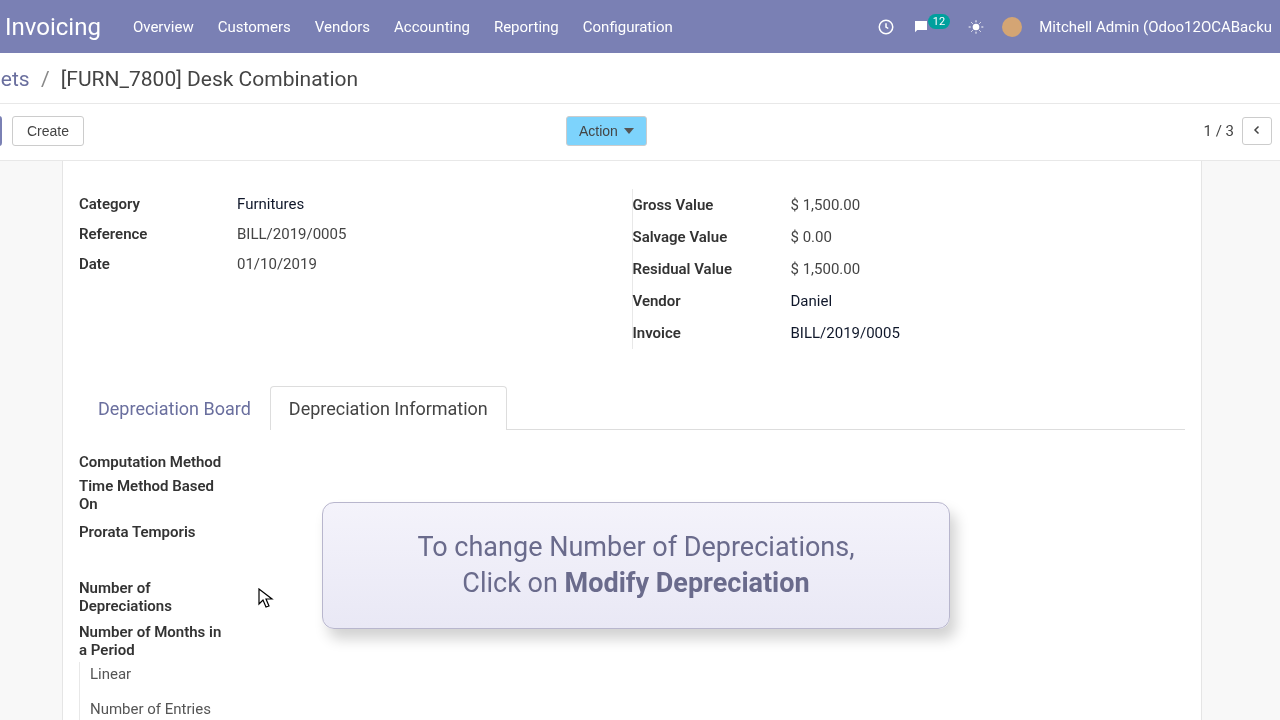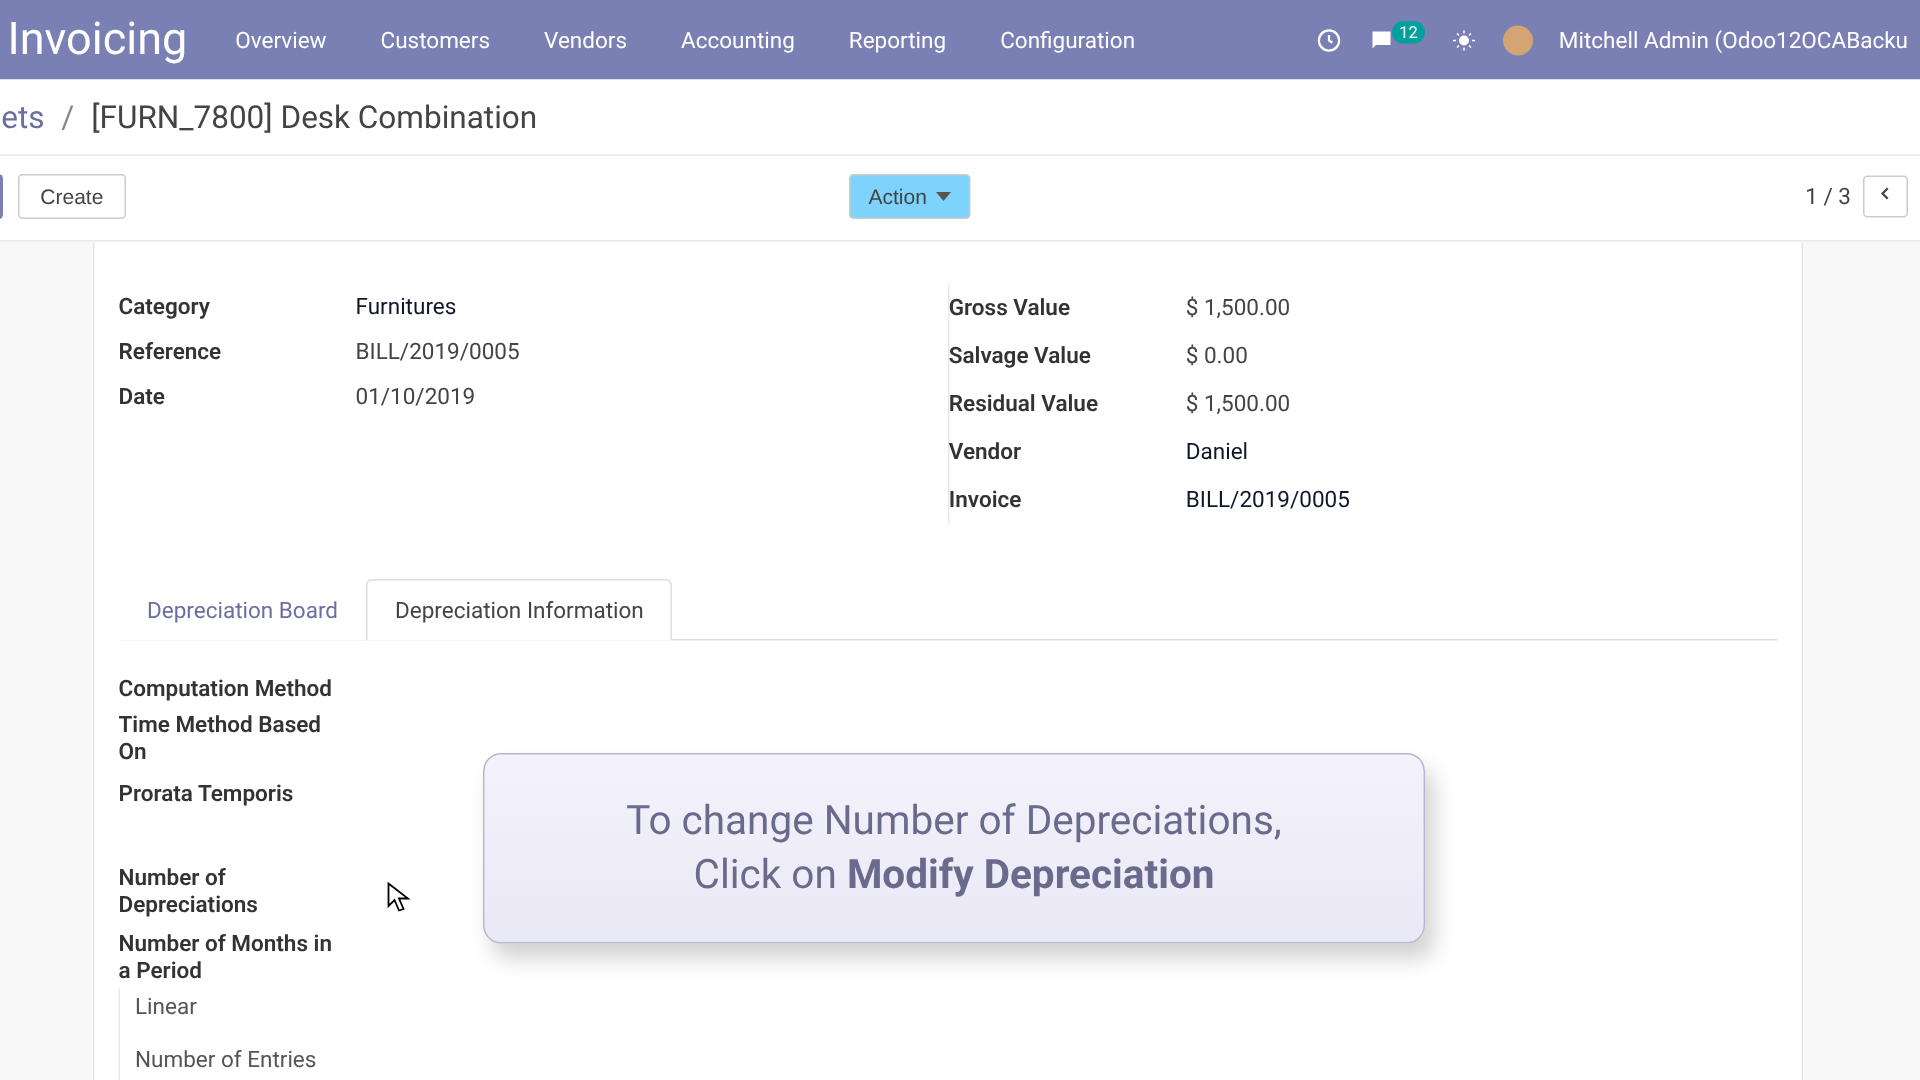--- a/index.html
+++ b/index.html
@@ -5,7 +5,7 @@
 * { box-sizing: border-box; margin: 0; padding: 0; }
 body { font-family: -apple-system, BlinkMacSystemFont, "Segoe UI", Roboto, Helvetica, Arial, sans-serif; background: #f8f8f8; overflow: hidden; width: 1280px; height: 720px; }
 .topbar { background: #7a80b4; height: 53px; display: flex; align-items: center; padding: 0 8px 0 0; color: #fff; }
-.brand { font-size: 30px; font-weight: 400; color: #fff; padding: 0 20px 0 5px; }
+.brand { font-size: 24px; font-weight: 400; color: #fff; padding: 0 20px 0 5px; }
 .navs { display: flex; gap: 12px; }
 .nav-item { color: #fff; font-size: 15px; padding: 0 12px; cursor: pointer; }
 .top-right { margin-left: auto; display: flex; align-items: center; gap: 17px; }

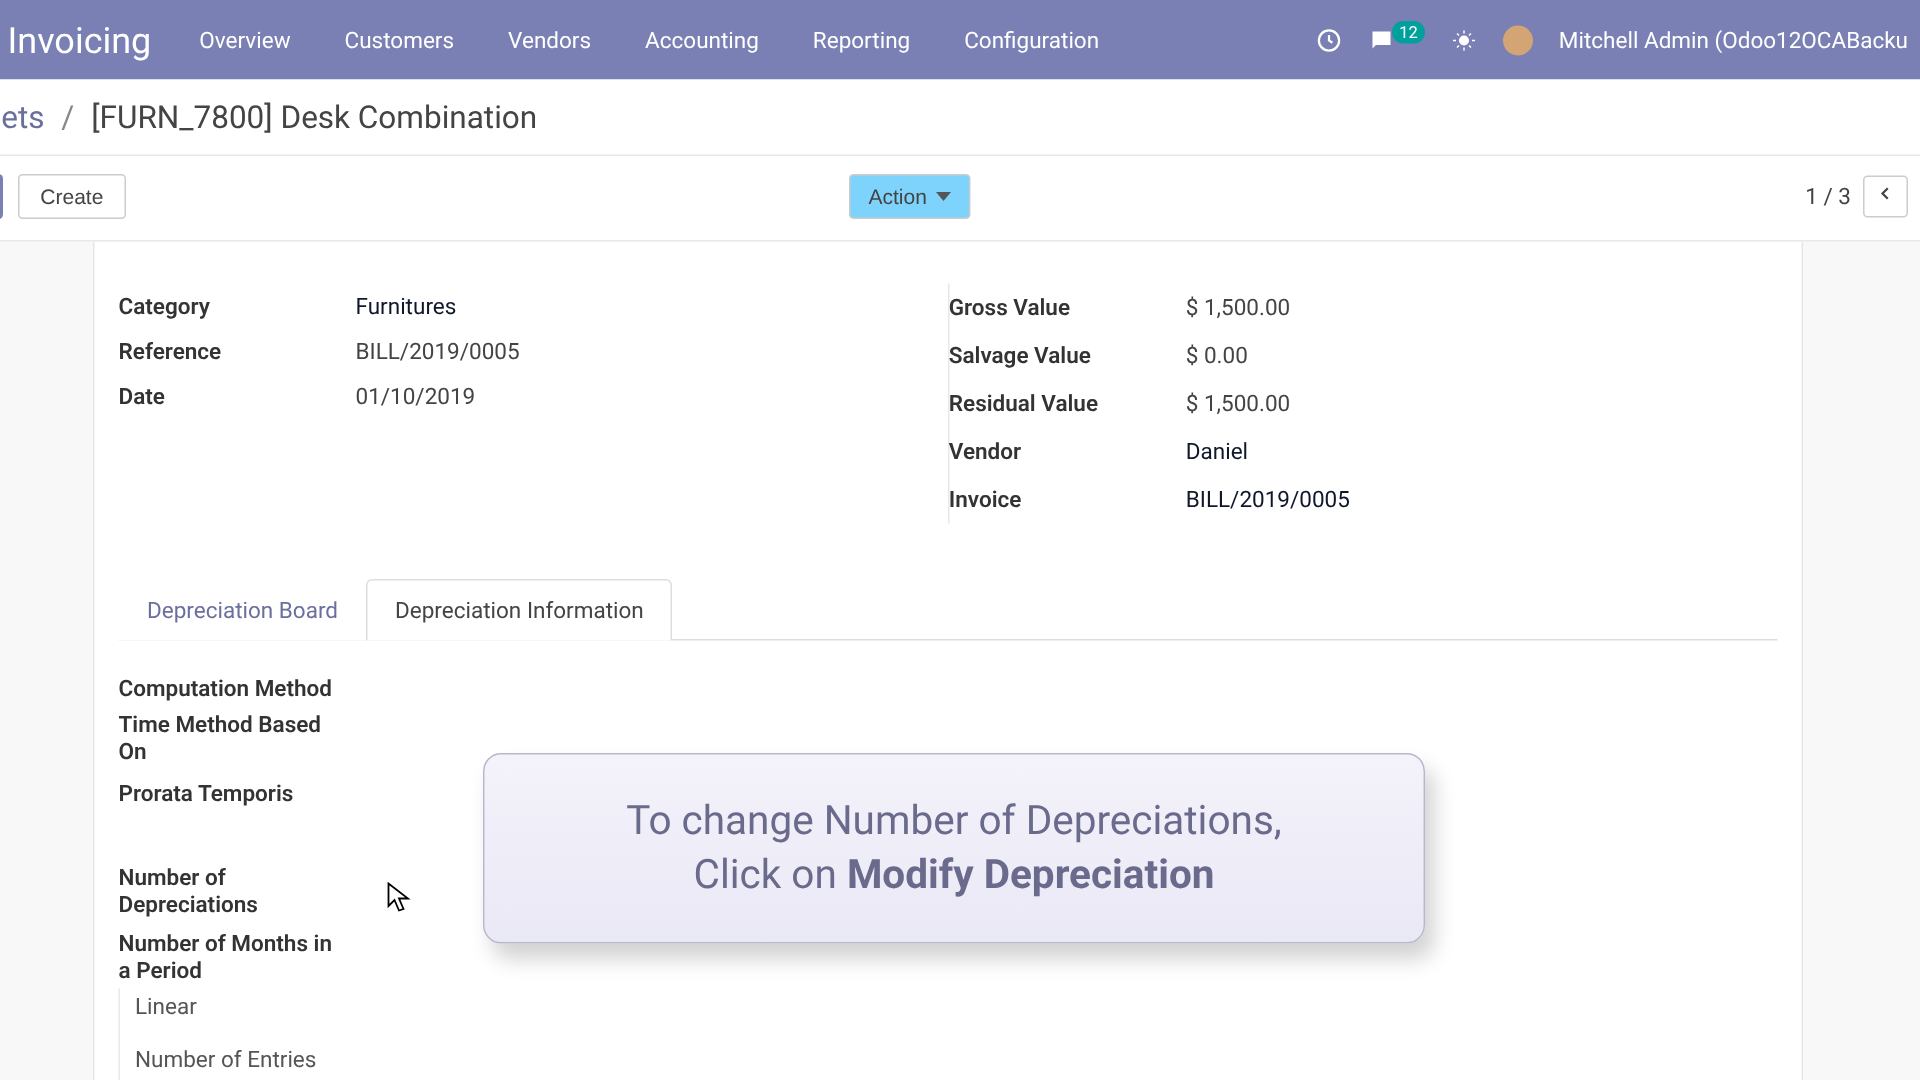--- a/index.html
+++ b/index.html
@@ -6,7 +6,7 @@
 body { font-family: -apple-system, BlinkMacSystemFont, "Segoe UI", Roboto, Helvetica, Arial, sans-serif; background: #f8f8f8; overflow: hidden; width: 1280px; height: 720px; }
 .topbar { background: #7a80b4; height: 53px; display: flex; align-items: center; padding: 0 8px 0 0; color: #fff; }
 .brand { font-size: 24px; font-weight: 400; color: #fff; padding: 0 20px 0 5px; }
-.navs { display: flex; gap: 12px; }
+.navs { display: flex; gap: 0; }
 .nav-item { color: #fff; font-size: 15px; padding: 0 12px; cursor: pointer; }
 .top-right { margin-left: auto; display: flex; align-items: center; gap: 17px; }
 .ico { width: 18px; height: 18px; display: inline-flex; align-items: center; justify-content: center; }

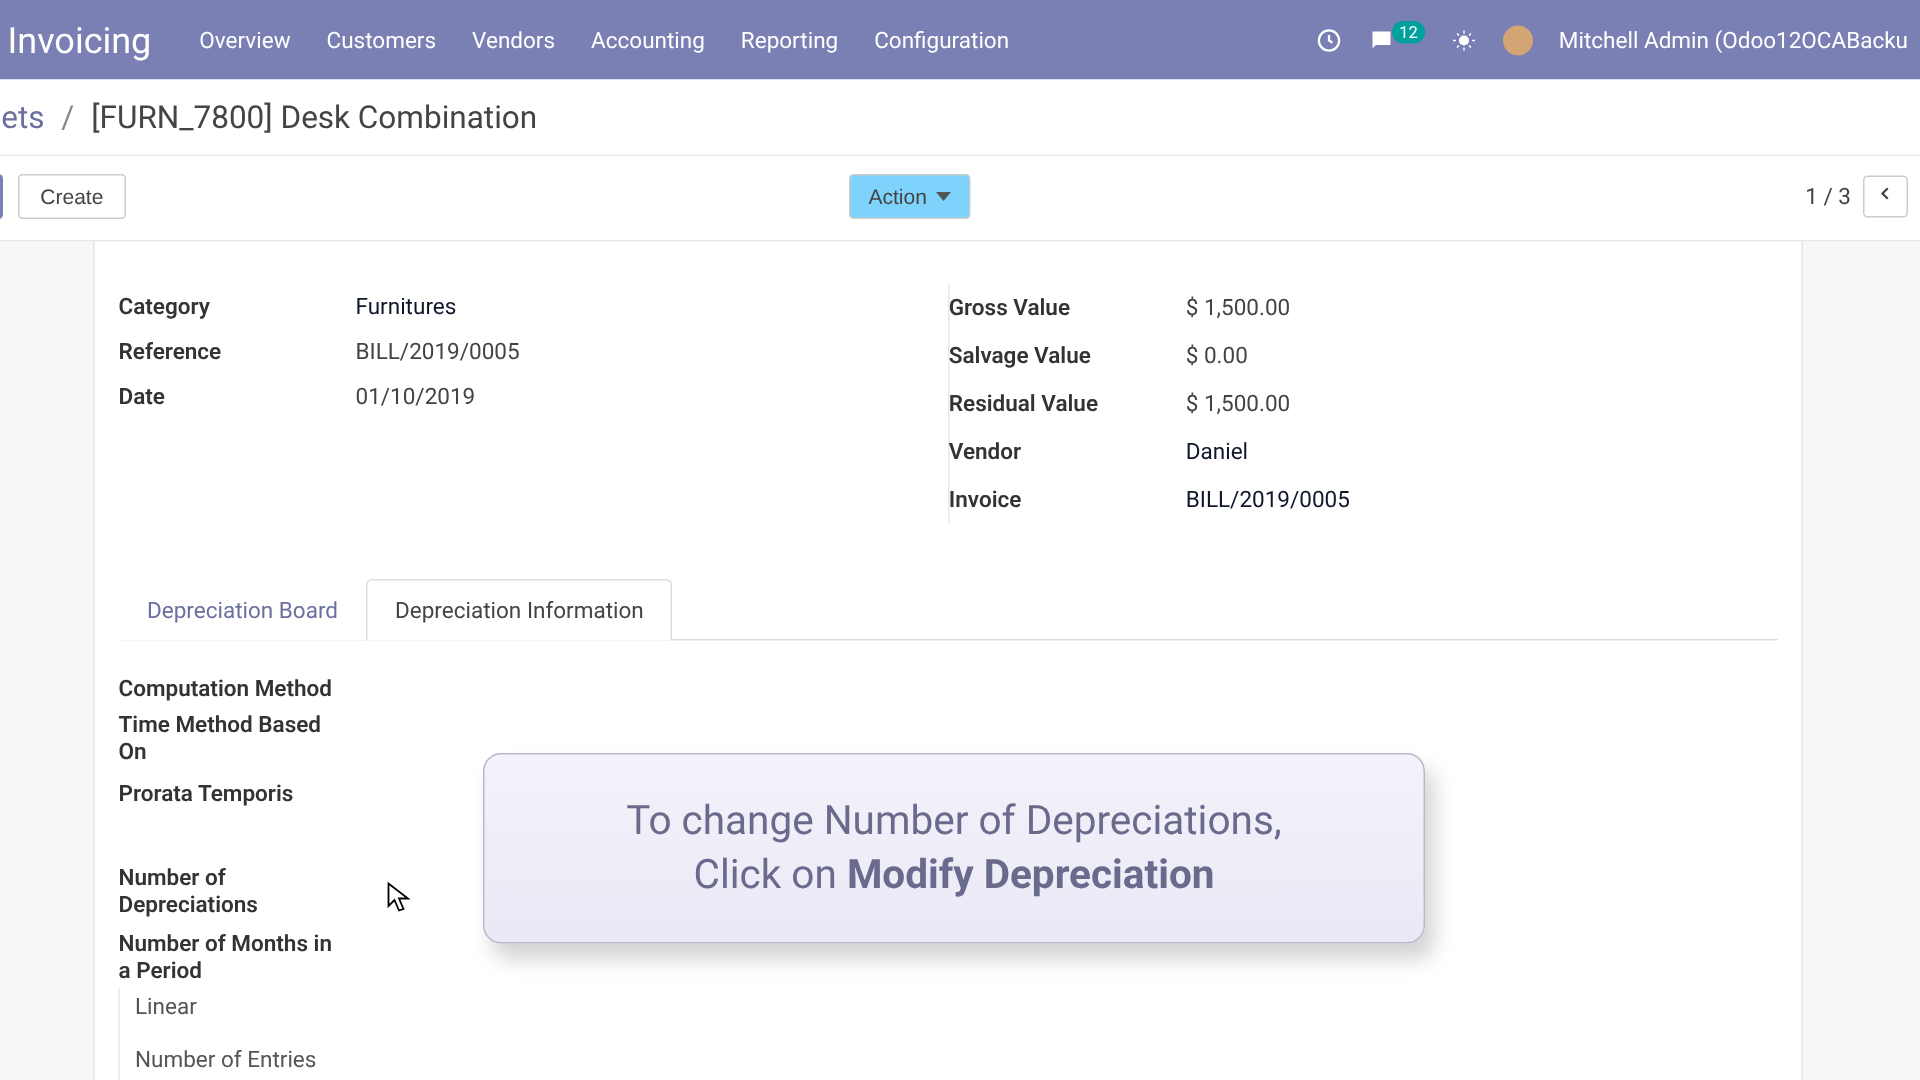--- a/index.html
+++ b/index.html
@@ -36,7 +36,7 @@
 .col-right .field-row { padding: 7px 0; }
 .col-right .field-label { width: 158px; }
 .tabs { display: flex; border-bottom: 1px solid #ddd; margin: 36px 16px 0 16px; }
-.tab { padding: 11px 18px; font-size: 15px; color: #6a6f9e; cursor: pointer; border: 1px solid transparent; border-bottom: none; background: #fff; position: relative; top: 1px; }
+.tab { padding: 11px 18px; font-size: 18px; color: #6a6f9e; cursor: pointer; border: 1px solid transparent; border-bottom: none; background: #fff; position: relative; top: 1px; }
 .tab.active { color: #444; border-color: #ddd; border-radius: 4px 4px 0 0; background: #fff; }
 .tab-body { padding: 20px 16px 0 16px; }
 .tb-label { width: 158px; font-weight: 600; font-size: 15px; color: #333; }

